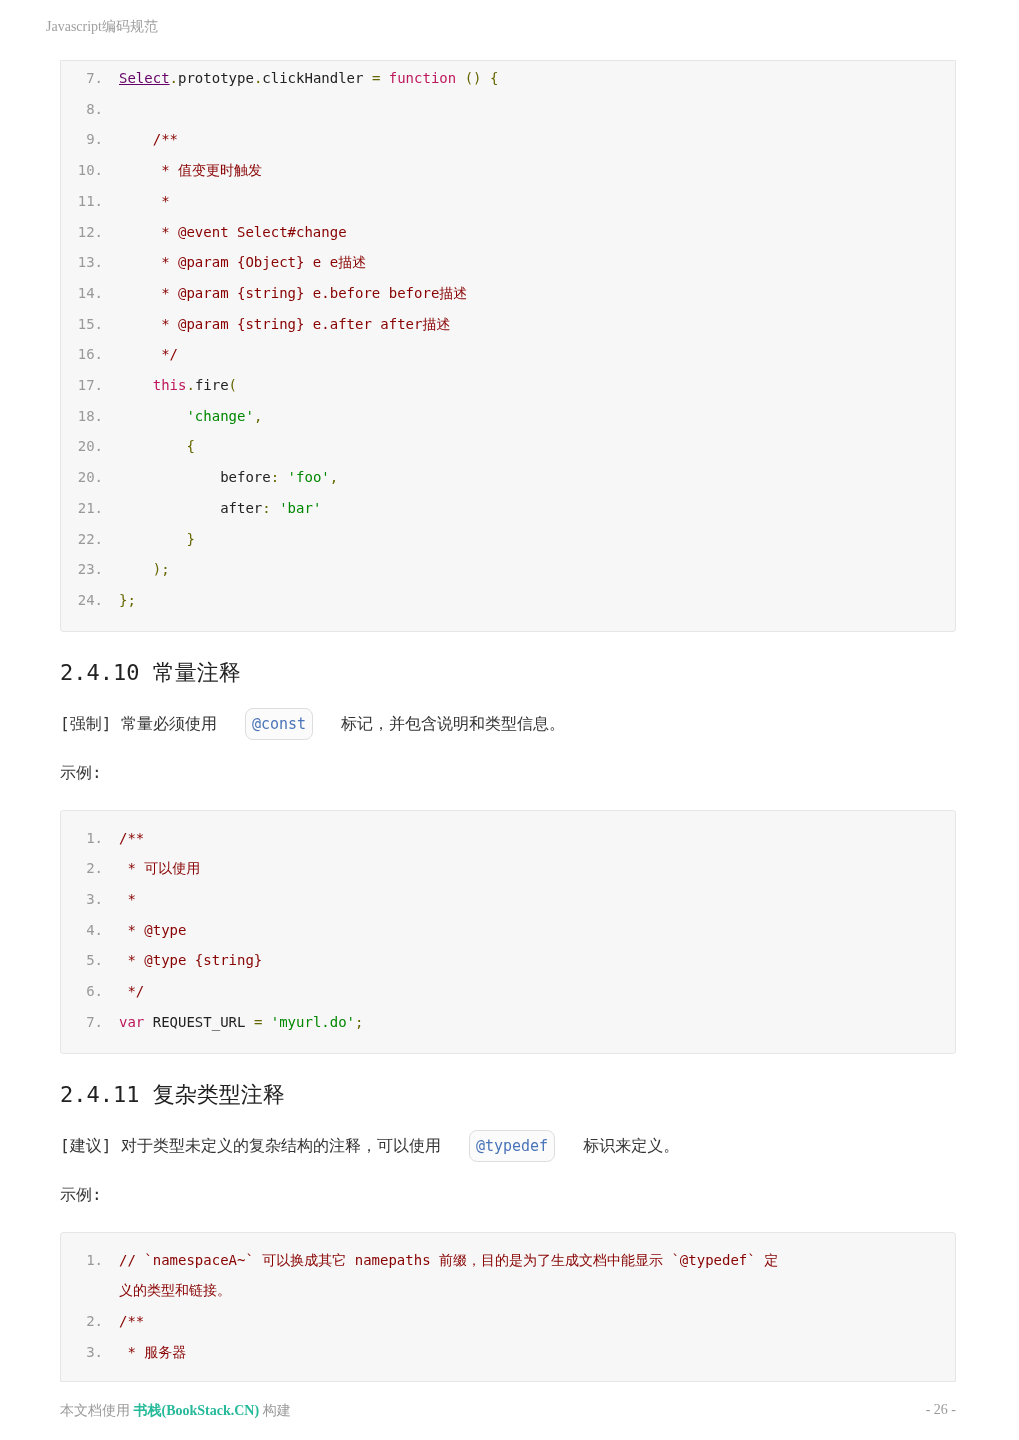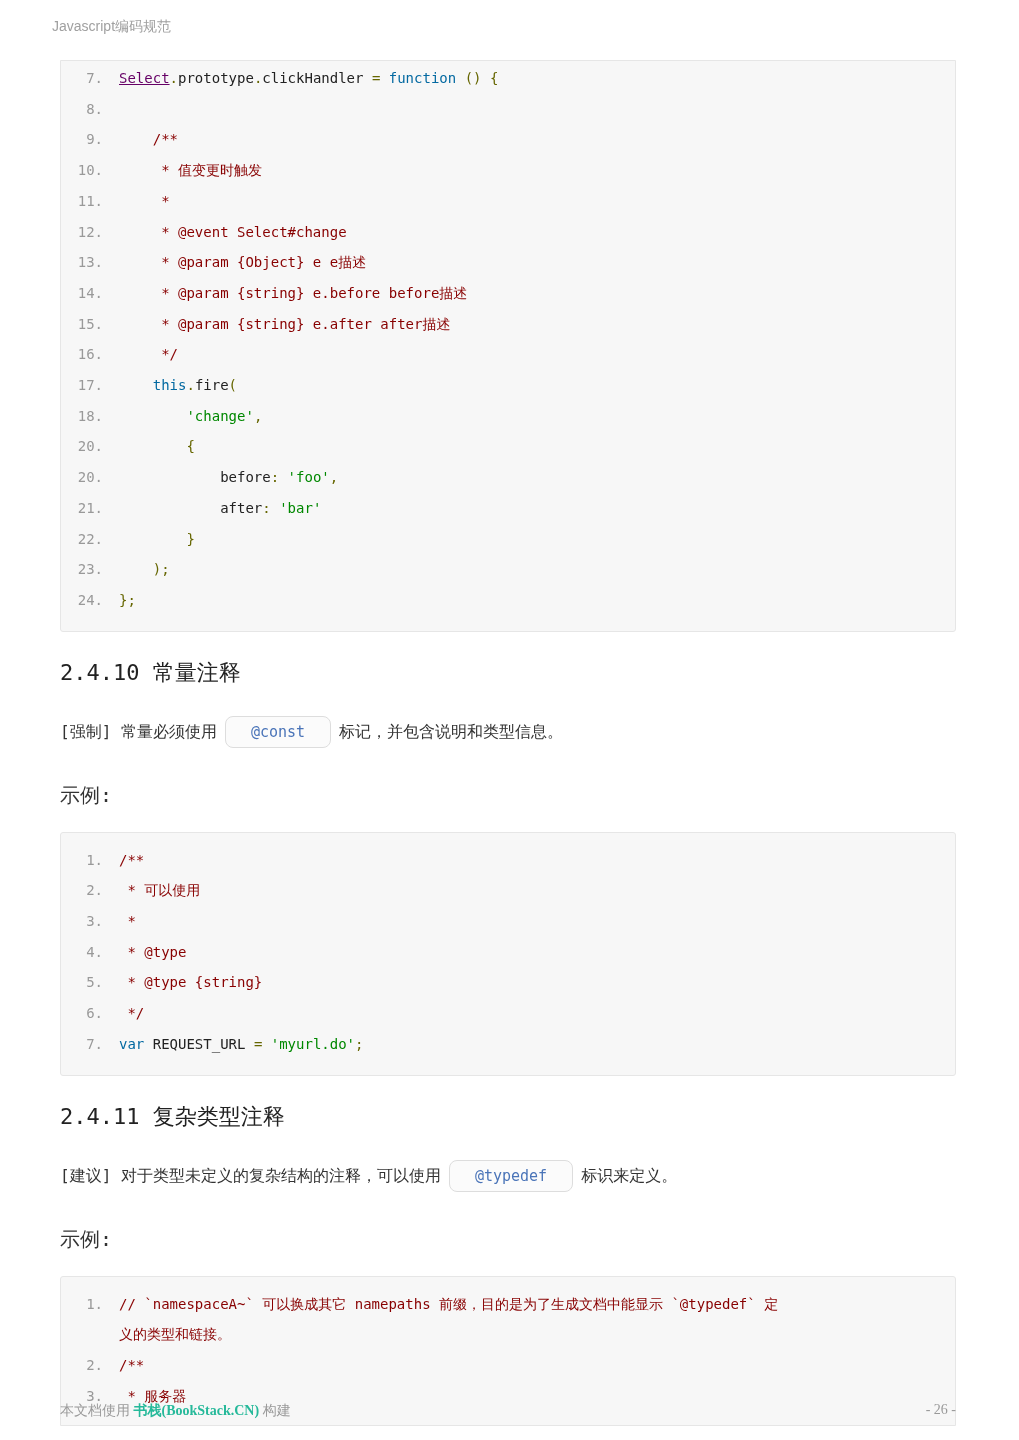--- a/index.html
+++ b/index.html
@@ -13,8 +13,8 @@
   }
   
   .running-header {
-    position:absolute; top:18px; left:52px;
-    font-family:Liberation Sans, sans-serif;
+    position:absolute; top:18px; left:46px;
+    font-family:Liberation Serif, serif;
     font-size:14px; color:#a0a0a0;
   }
   

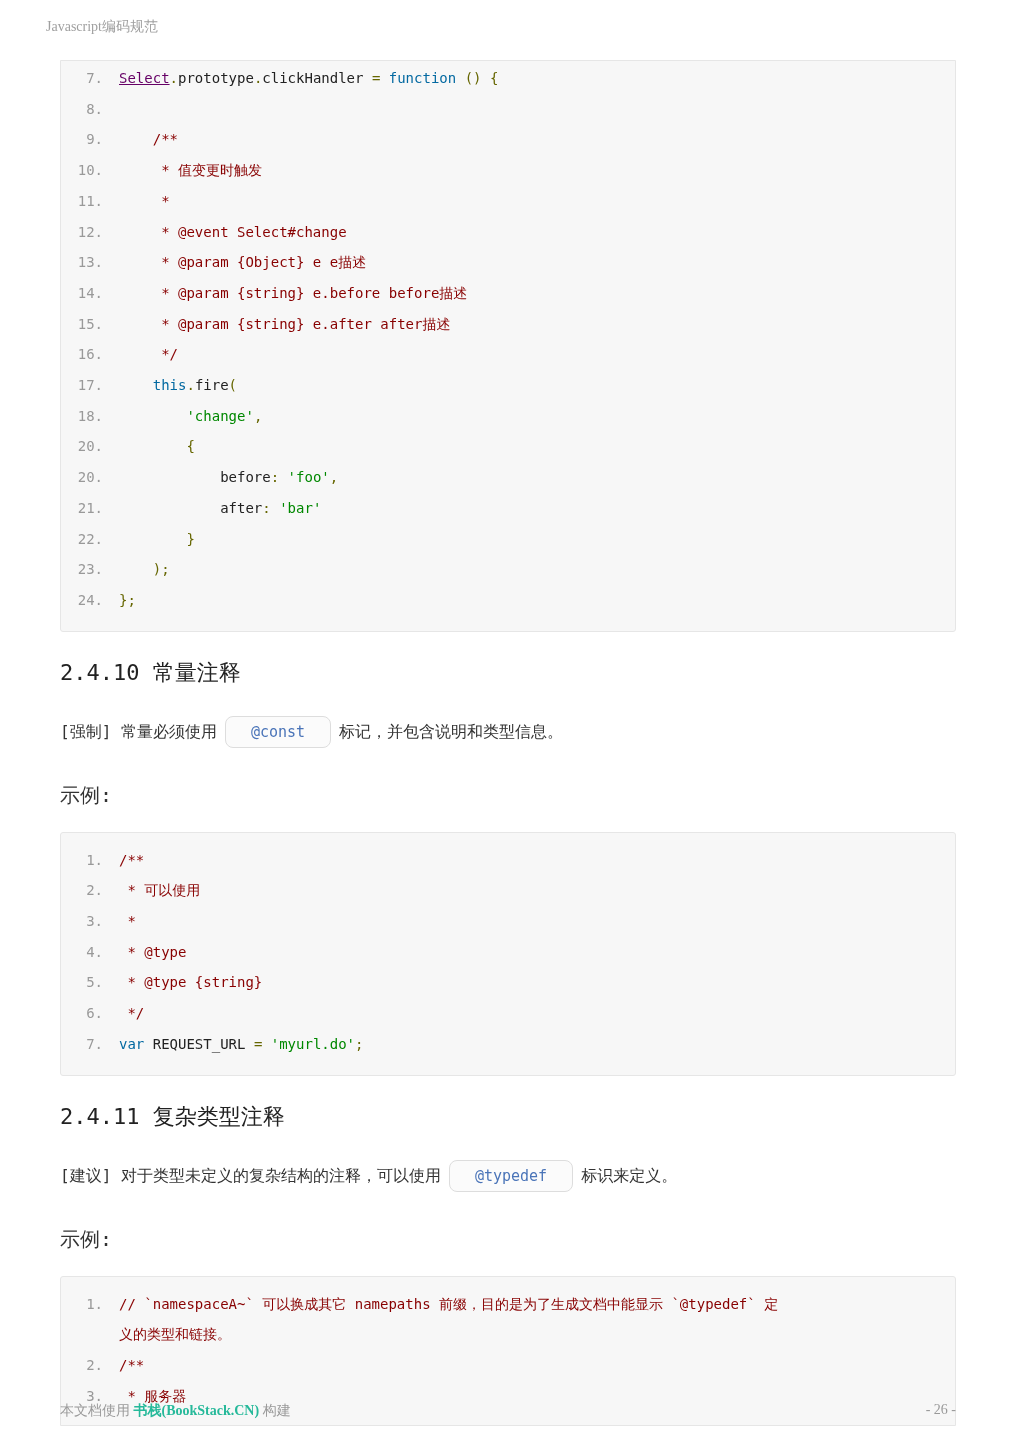--- a/index.html
+++ b/index.html
@@ -47,7 +47,7 @@
   .ct { flex:1; white-space:pre-wrap; color:#222222; }
   .tok-pln { color:#222222; }
   .tok-com { color:#880000; }
-  .tok-kwd { color:#0369a1; }
+  .tok-kwd { color:#be185d; }
   .tok-str { color:#008800; }
   .tok-typ { color:#660066;text-decoration:underline; }
   .tok-pun { color:#666600; }

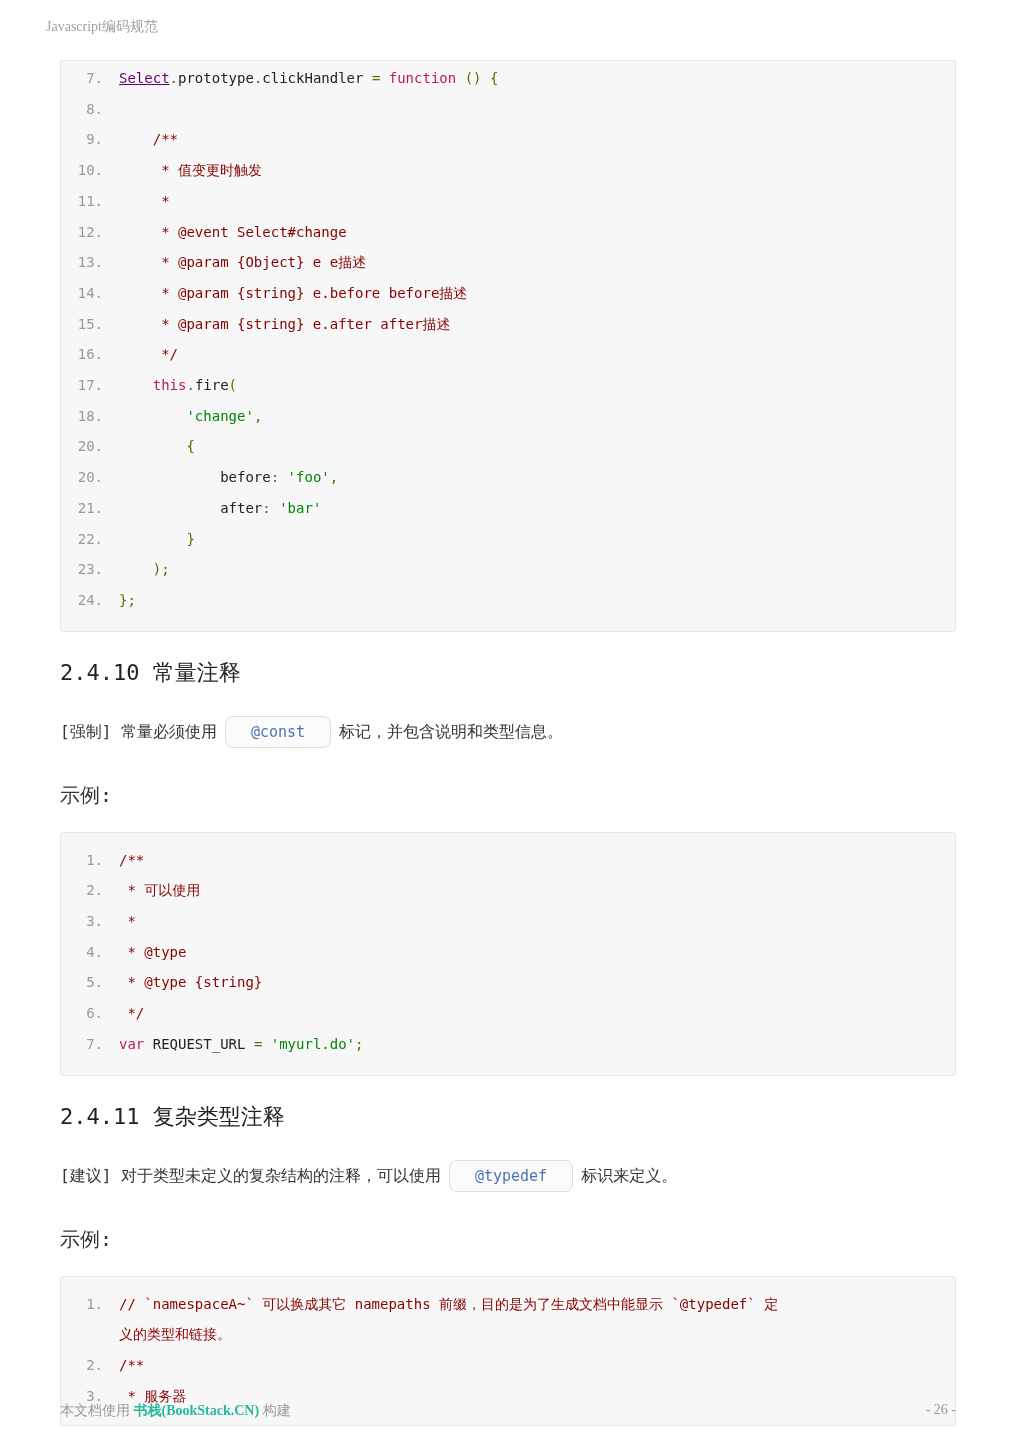--- a/index.html
+++ b/index.html
@@ -60,9 +60,9 @@
     color:#222222;
   }
   p.rule {
-    margin-top:28px;
+    margin-top:20px;
     display:flex; align-items:center;
-    font-size:16px; color:#333333; line-height:24px;
+    font-size:16px; color:#333333; line-height:24px;gap:20px;
   }
   .chip {
     display:inline-block;

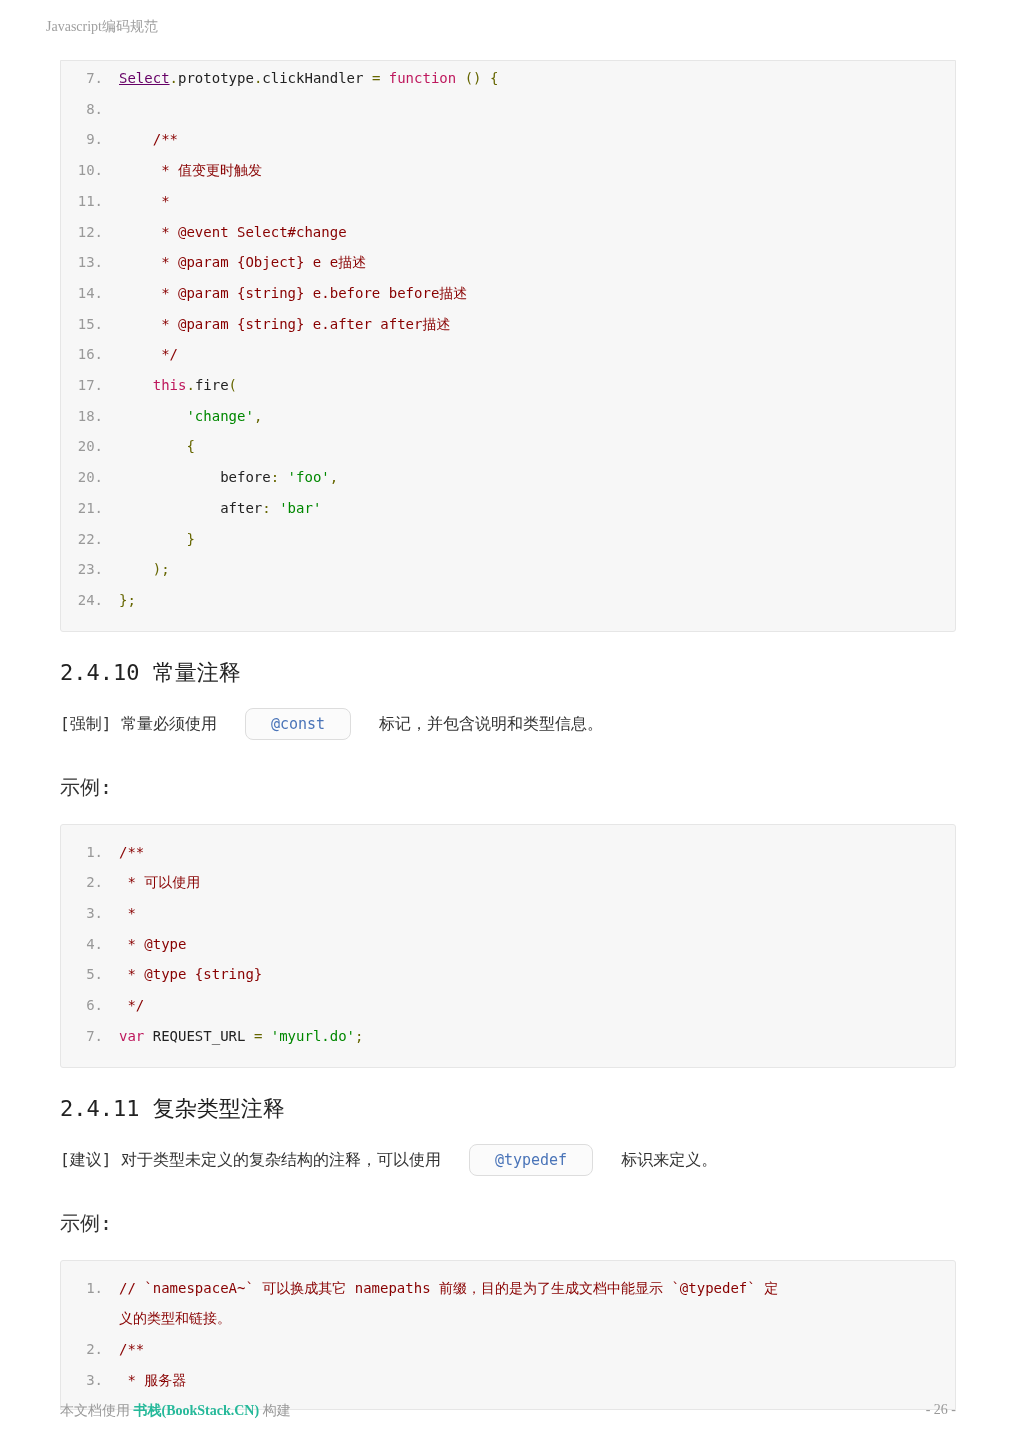--- a/index.html
+++ b/index.html
@@ -67,7 +67,7 @@
   .chip {
     display:inline-block;
     margin:0 8px;
-    padding:5px 25px;
+    padding:5px 6px;
     background:#fbfbfb;
     border:1px solid #dddddd;
     border-radius:8px;

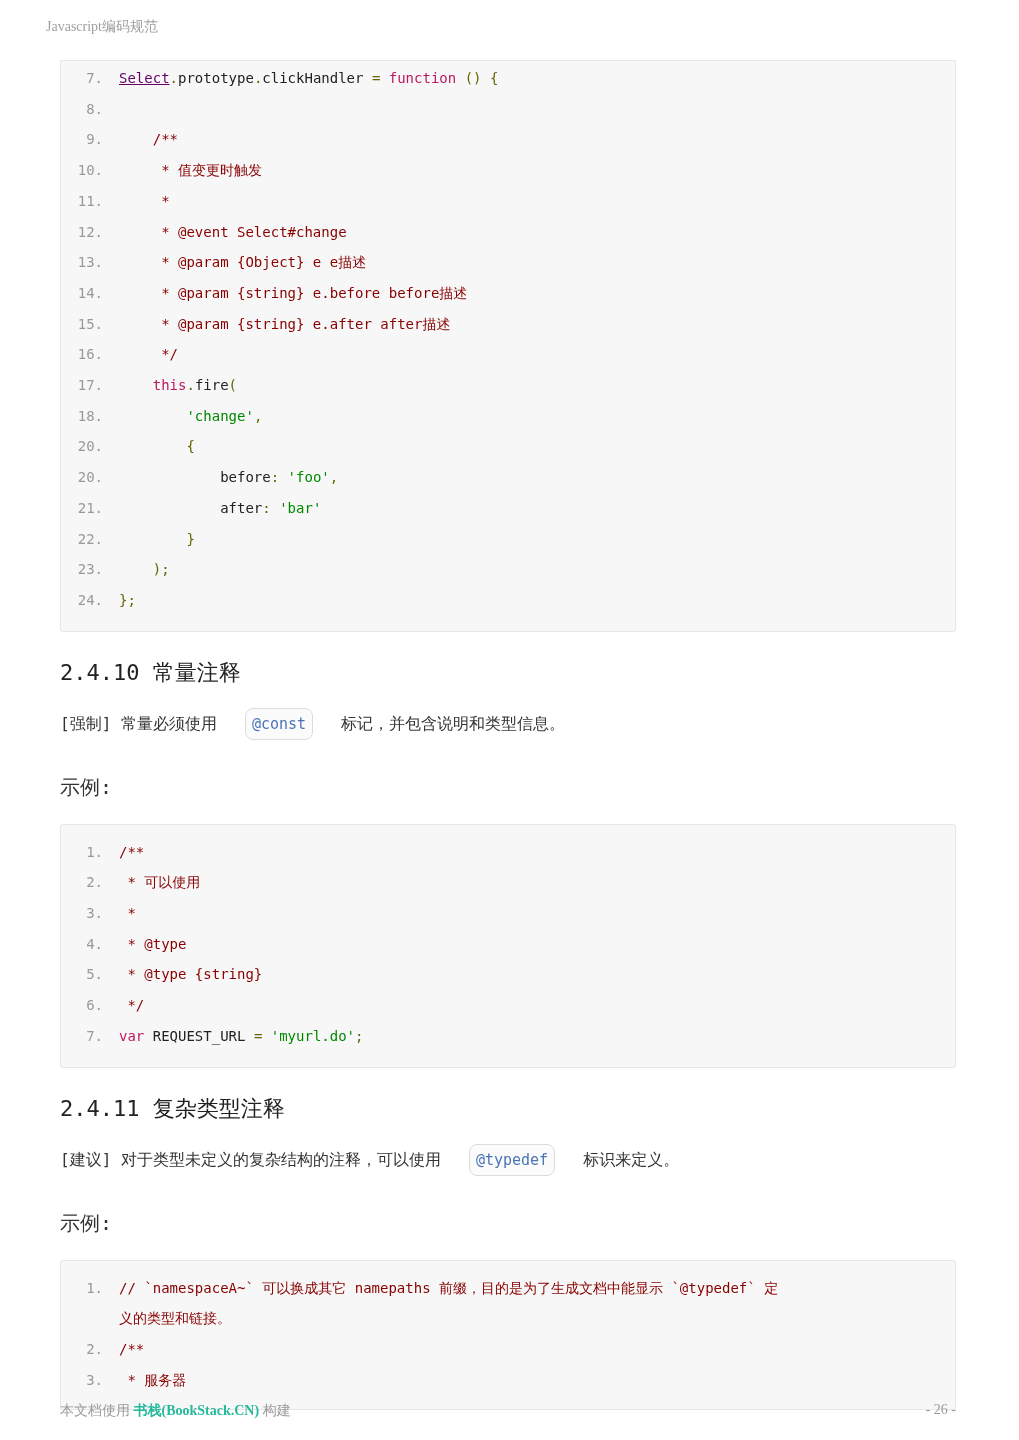--- a/index.html
+++ b/index.html
@@ -76,8 +76,8 @@
     color:#4a74b8;
   }
   p.example {
-    margin-top:36px; margin-bottom:26px;
-    font-size:20px; color:#333333; line-height:22px;
+    margin-top:22px; margin-bottom:26px;
+    font-size:16px; color:#333333; line-height:22px;
   }
   
   .page-footer {

